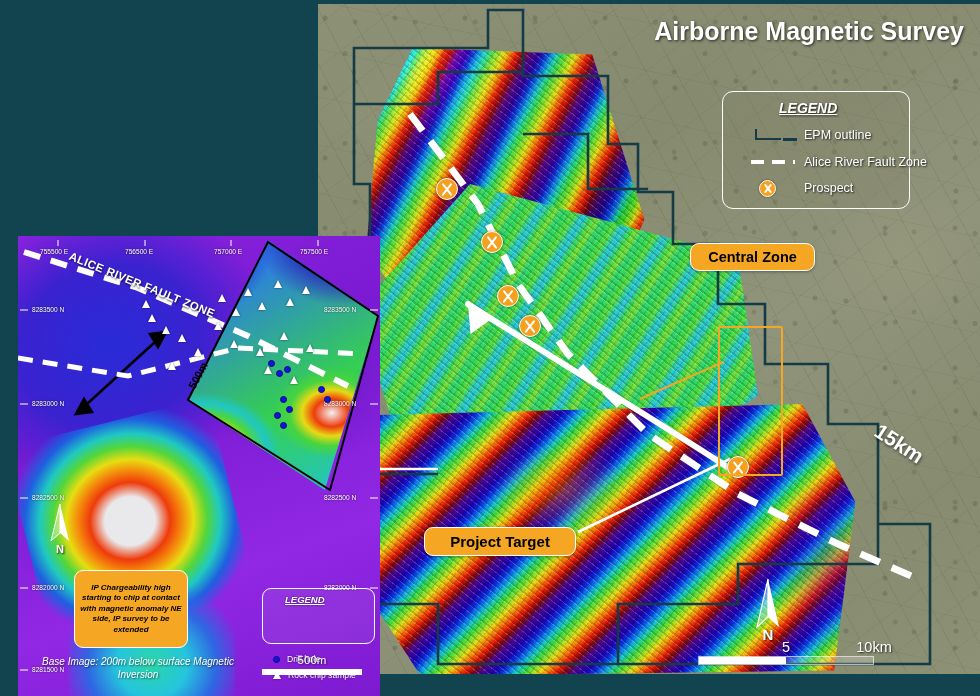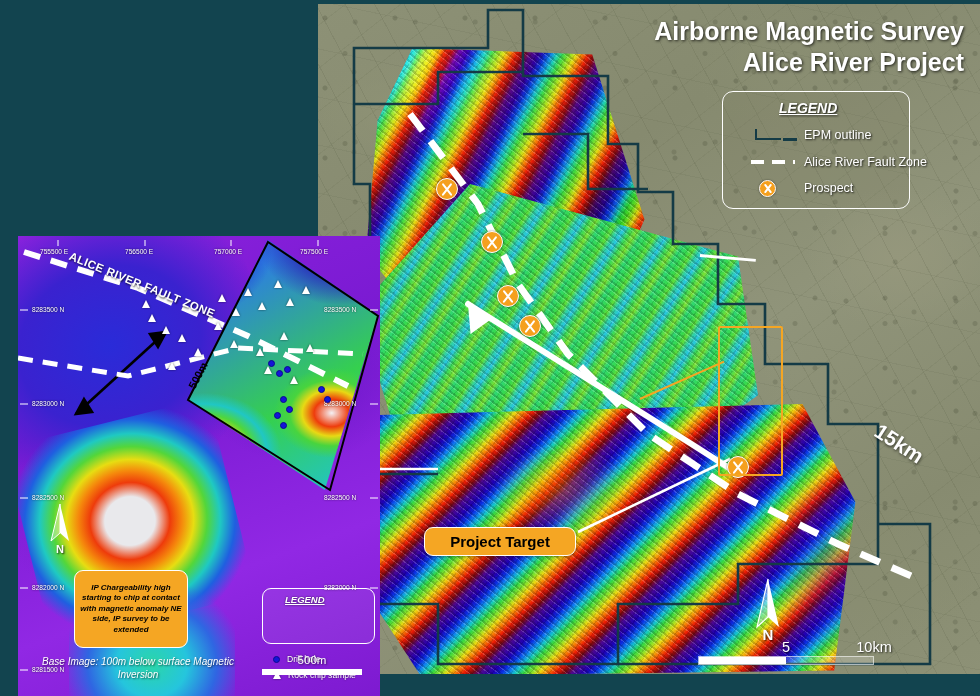--- a/index.html
+++ b/index.html
@@ -426,7 +426,6 @@
 
     <div class="map-title">
       <div>Airborne Magnetic Survey</div>
-      <div>Alice River Project</div>
     </div>
 
     <div class="legend-box">

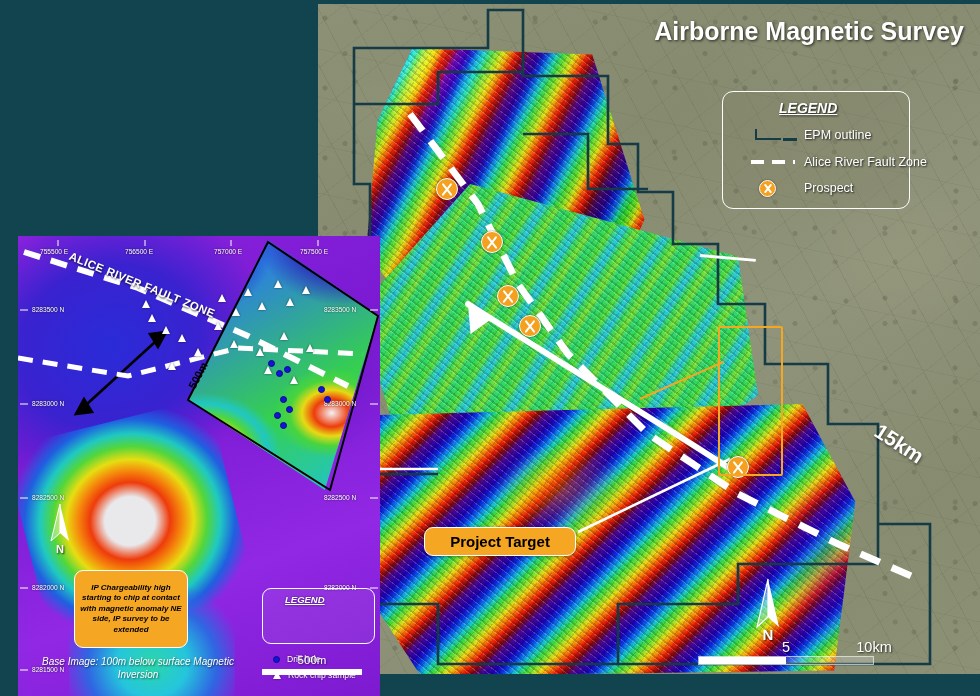--- a/index.html
+++ b/index.html
@@ -476,6 +476,7 @@
   </div>
 
   <div class="leader-w" style="left:700px; top:254px; width:56px; transform:rotate(5deg);"></div>
+  <div class="callout" id="callout-central">Central Zone</div>
 
   <div class="leader" style="left:640px; top:398px; width:92px; transform:rotate(-24deg);"></div>
 

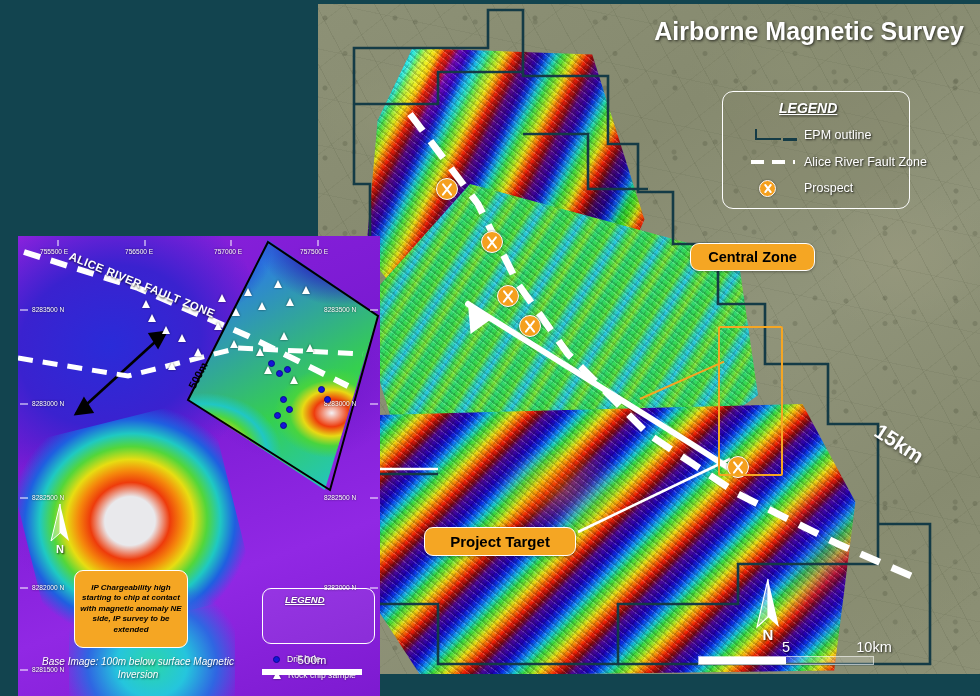--- a/index.html
+++ b/index.html
@@ -596,7 +596,7 @@
     </div>
   </div>
 
-  <div id="inset-base-caption">Base Image: 100m below surface Magnetic Inversion</div>
+  <div id="inset-base-caption">Base Image: 200m below surface Magnetic Inversion</div>
 
   <div id="inset-scale">
     <div class="lab">500m</div>

